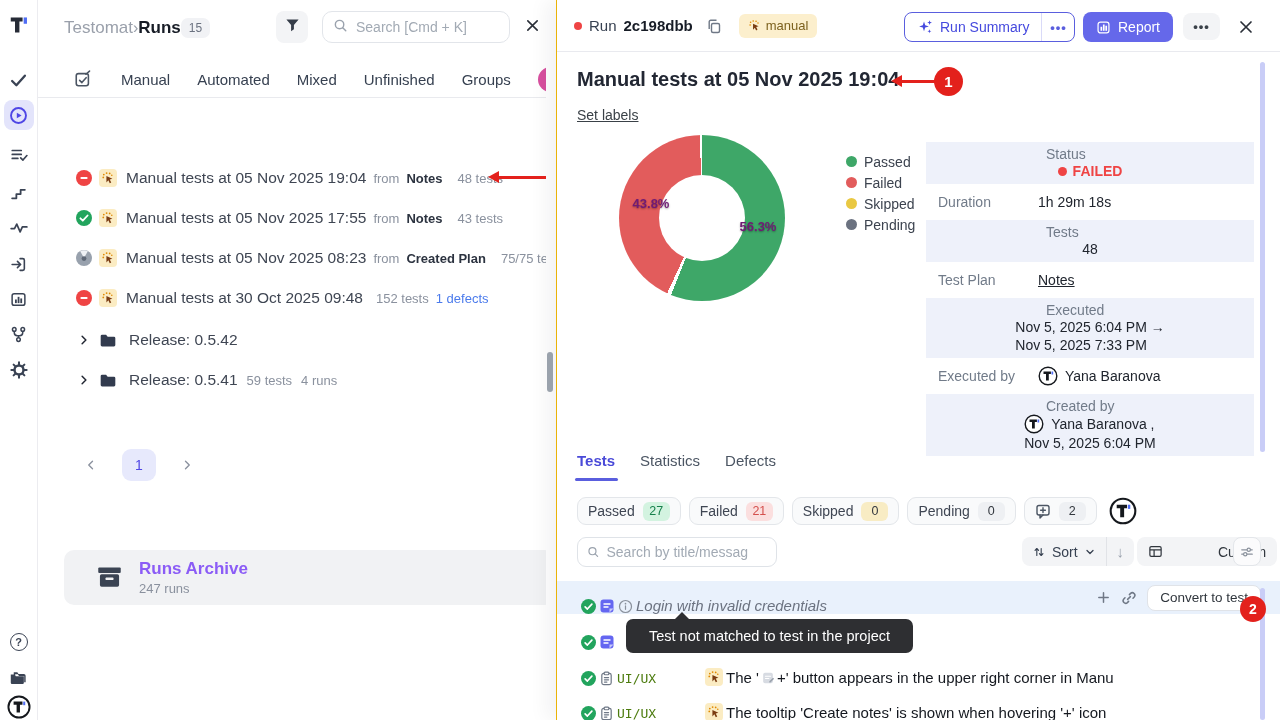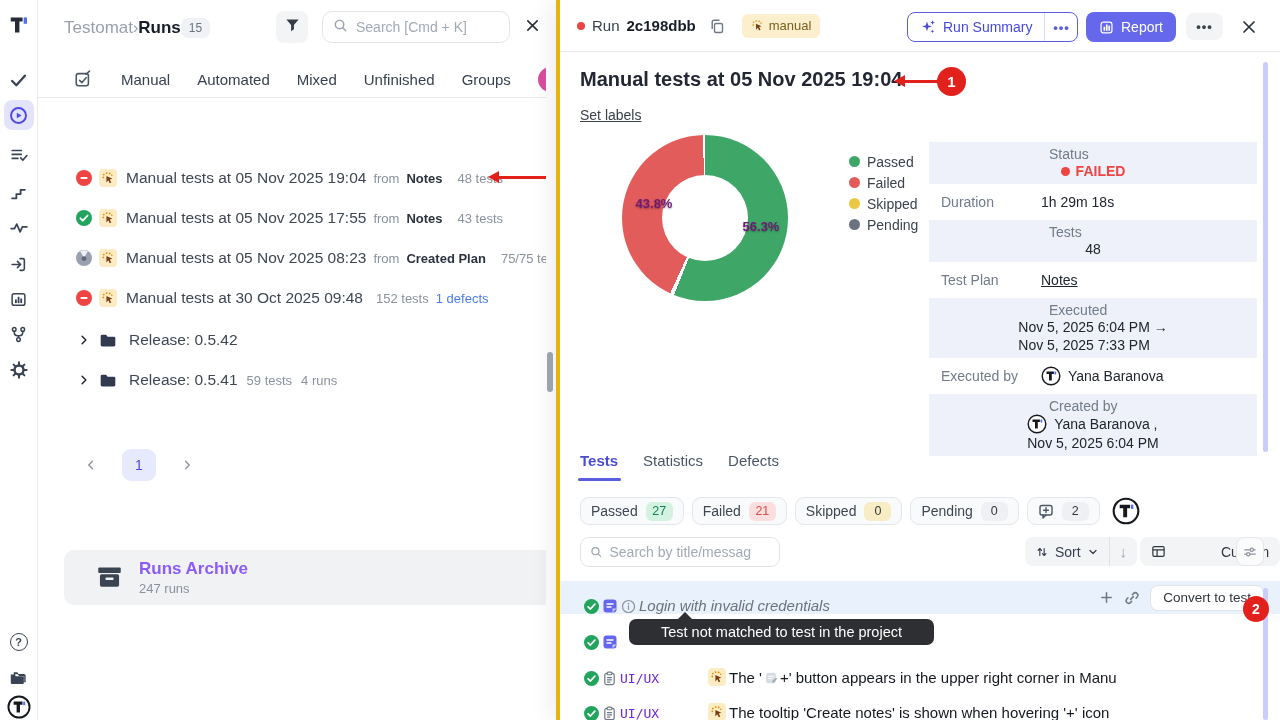--- a/index.html
+++ b/index.html
@@ -70,7 +70,7 @@
 
   
   .drawer { position:absolute; left:556px; top:0; width:724px; height:720px; background:#fff;
-    border-left:4px solid #eab308; box-shadow:-10px 0 18px rgba(15,23,42,.05); overflow:hidden; }
+    border-left:1px solid #eab308; box-shadow:-10px 0 18px rgba(15,23,42,.05); overflow:hidden; }
   .dhead { position:absolute; left:0; top:0; width:724px; height:52px; border-bottom:1px solid #e9eaef;
     display:flex; align-items:center; }
   .reddot { width:8px; height:8px; border-radius:50%; background:#ef4444; }

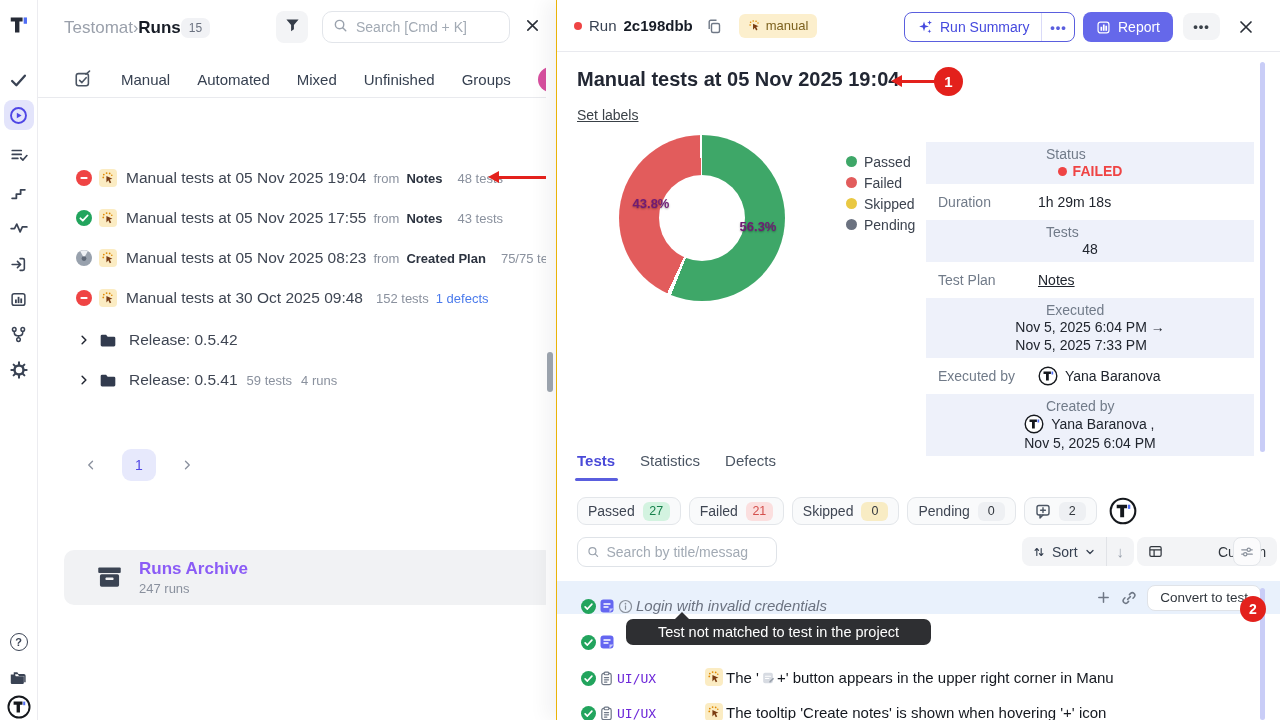--- a/index.html
+++ b/index.html
@@ -163,8 +163,8 @@
   .rowright { position:absolute; right:0; top:0; height:33px; display:flex; align-items:center; gap:10px; }
   .convertbtn { height:26px; background:#fff; border:1px solid #e0e3e8; border-radius:8px; padding:0 12px;
     font-size:13.5px; color:#30363d; display:flex; align-items:center; cursor:pointer; white-space:nowrap; }
-  .tooltip { position:absolute; left:69px; top:619px; height:26px; background:#2e2f32; border-radius:7px;
-    color:#fff; font-size:14.5px; display:flex; align-items:center; padding:0 32px; z-index:25; white-space:nowrap; }
+  .tooltip { position:absolute; left:69px; top:619px; height:34px; background:#2e2f32; border-radius:7px;
+    color:#fff; font-size:14.5px; display:flex; align-items:center; padding:0 23px; z-index:25; white-space:nowrap; }
   .tooltip::before { content:""; position:absolute; left:48px; top:-7px; border-left:8px solid transparent;
     border-right:8px solid transparent; border-bottom:8px solid #2e2f32; }
 </style>

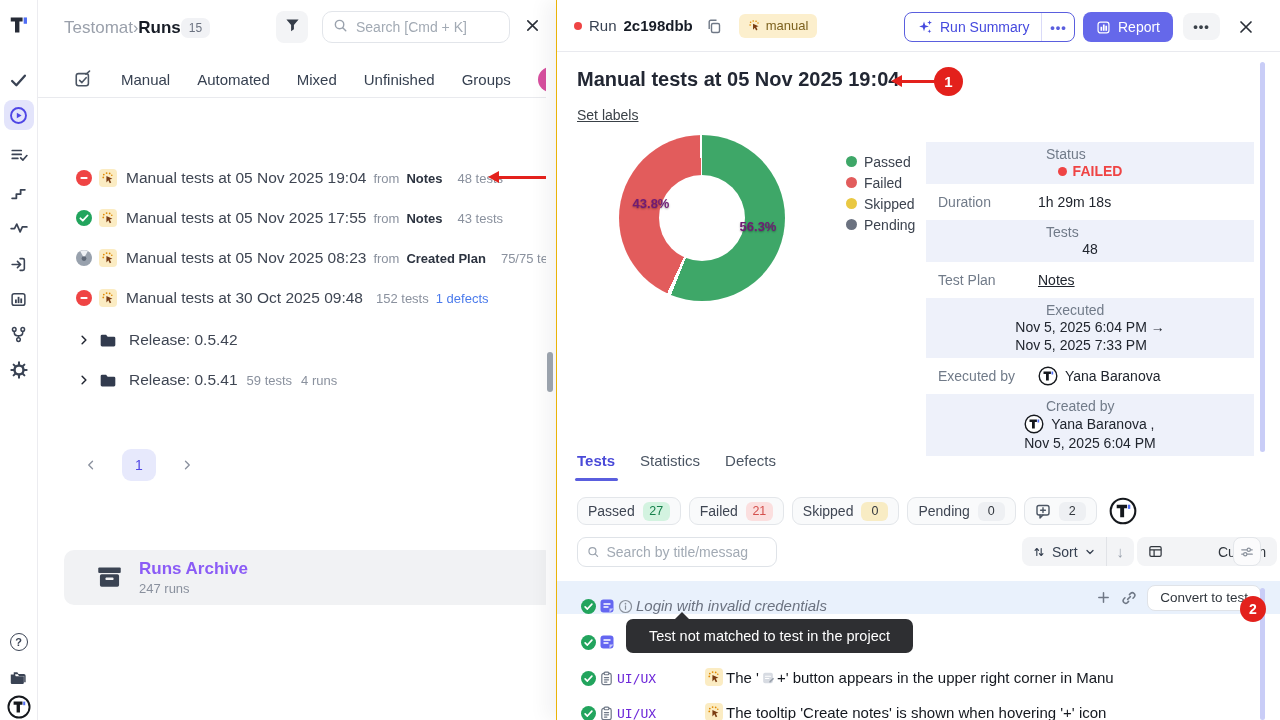--- a/index.html
+++ b/index.html
@@ -159,7 +159,7 @@
   .trow.hl { background:#e9f1fc; }
   .ttitle-muted { font-size:15px; font-style:italic; color:#6b7280; white-space:nowrap; }
   .ttitle { font-size:15px; color:#14181f; white-space:nowrap; }
-  .ttag { font-family:"DejaVu Sans Mono", monospace; font-size:13px; color:#6d28d9; width:48px; flex:0 0 auto; }
+  .ttag { font-family:"DejaVu Sans Mono", monospace; font-size:13px; color:#4d7c0f; width:48px; flex:0 0 auto; }
   .rowright { position:absolute; right:0; top:0; height:33px; display:flex; align-items:center; gap:10px; }
   .convertbtn { height:26px; background:#fff; border:1px solid #e0e3e8; border-radius:8px; padding:0 12px;
     font-size:13.5px; color:#30363d; display:flex; align-items:center; cursor:pointer; white-space:nowrap; }

